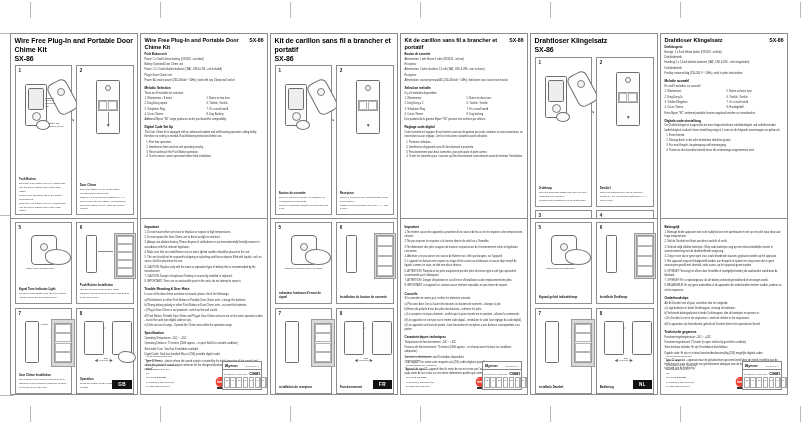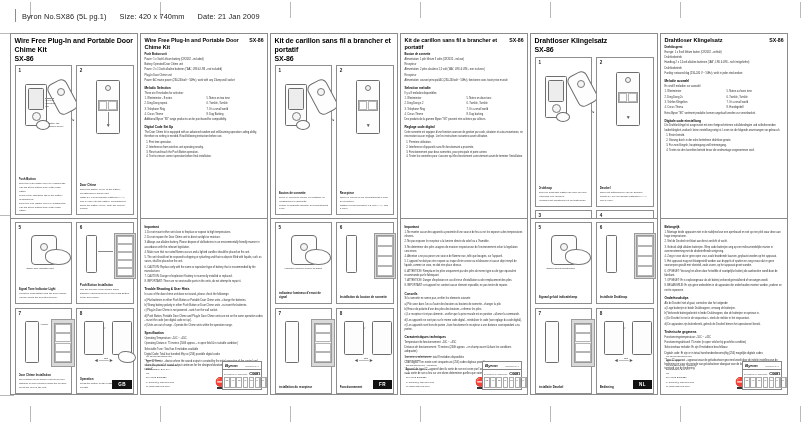--- a/index.html
+++ b/index.html
@@ -140,12 +140,6 @@
   <div class="crop h" style="left:0px; top:215px;"></div>
   <div class="crop h" style="left:0px; top:395px;"></div>
 
-  <div id="header-bar">
-    <div class="rule"></div>
-    <span>Byron No.SX86 (5L pg.1)</span>
-    <span>Size: 420 x 740mm</span>
-    <span>Date: 21 Jan 2009</span>
-  </div>
 
   <div class="panel pic" style="left:10px; width:128px;">
     <div class="ptitle big">

